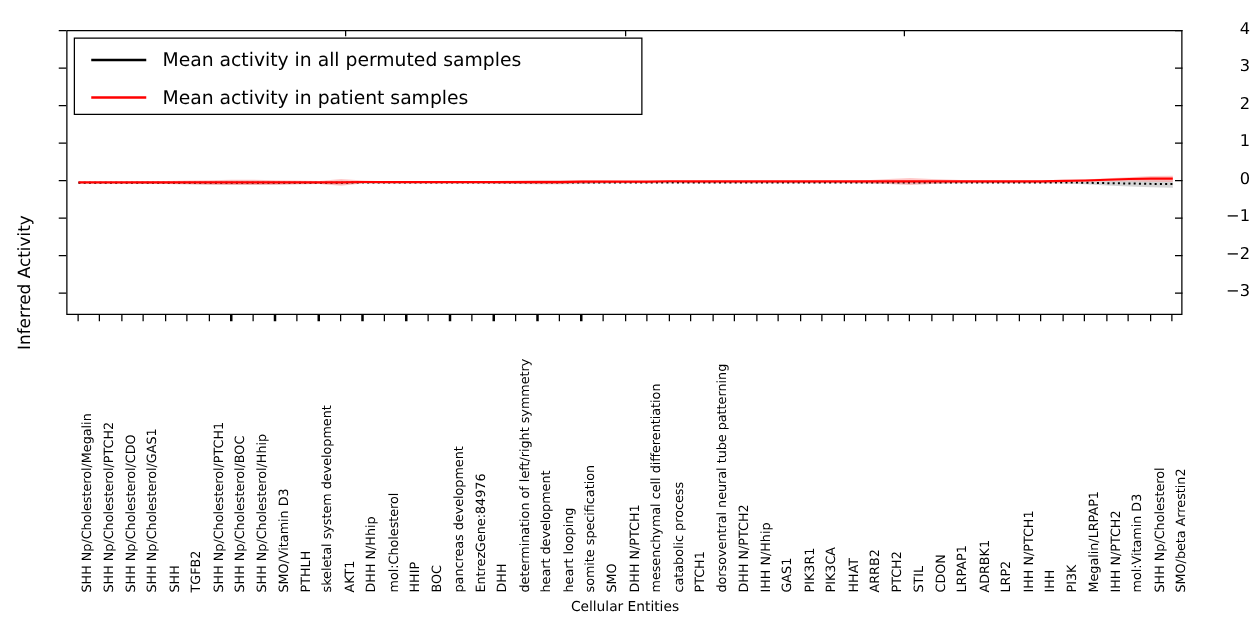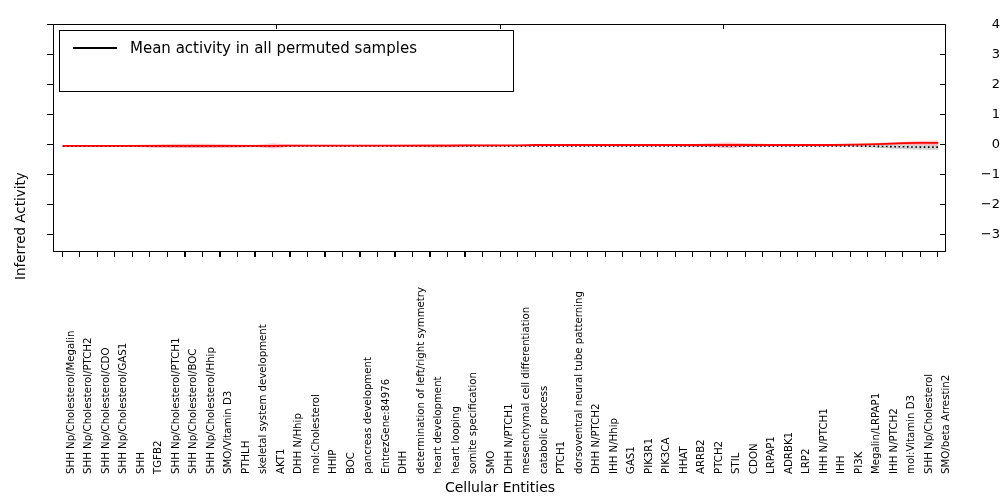--- a/index.html
+++ b/index.html
@@ -78,6 +78,10 @@
     <div class="lgrow">
       <div class="lgline" style="background:#000"></div>
       <div class="lgtxt">Mean activity in all permuted samples</div>
+    </div>
+    <div class="lgrow">
+      <div class="lgline" style="background:#ff0000"></div>
+      <div class="lgtxt">Mean activity in patient samples</div>
     </div>
   </div>
 

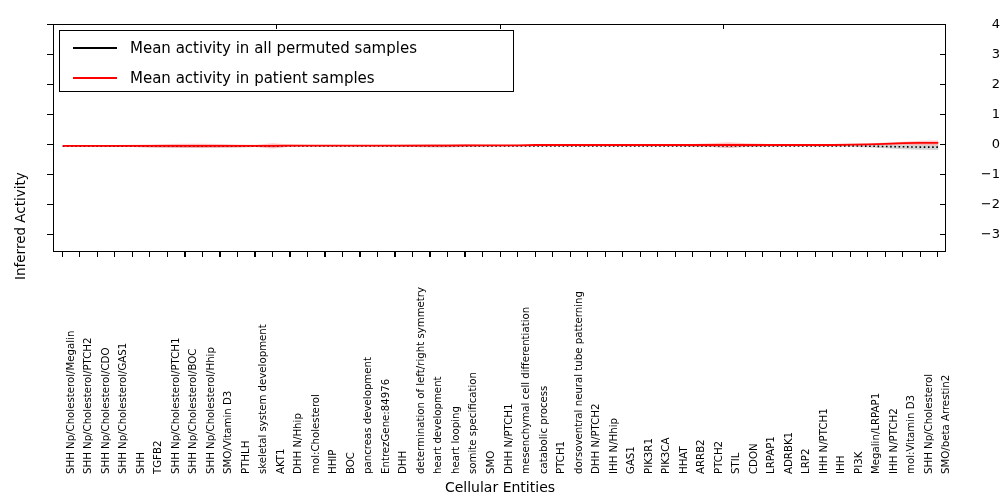--- a/index.html
+++ b/index.html
@@ -42,7 +42,7 @@
   }
   #xlabel{
     position:absolute;left:0;top:479px;width:1000px;text-align:center;
-    font-size:14px;color:#000;
+    font-size:11px;color:#000;
   }
 
   

